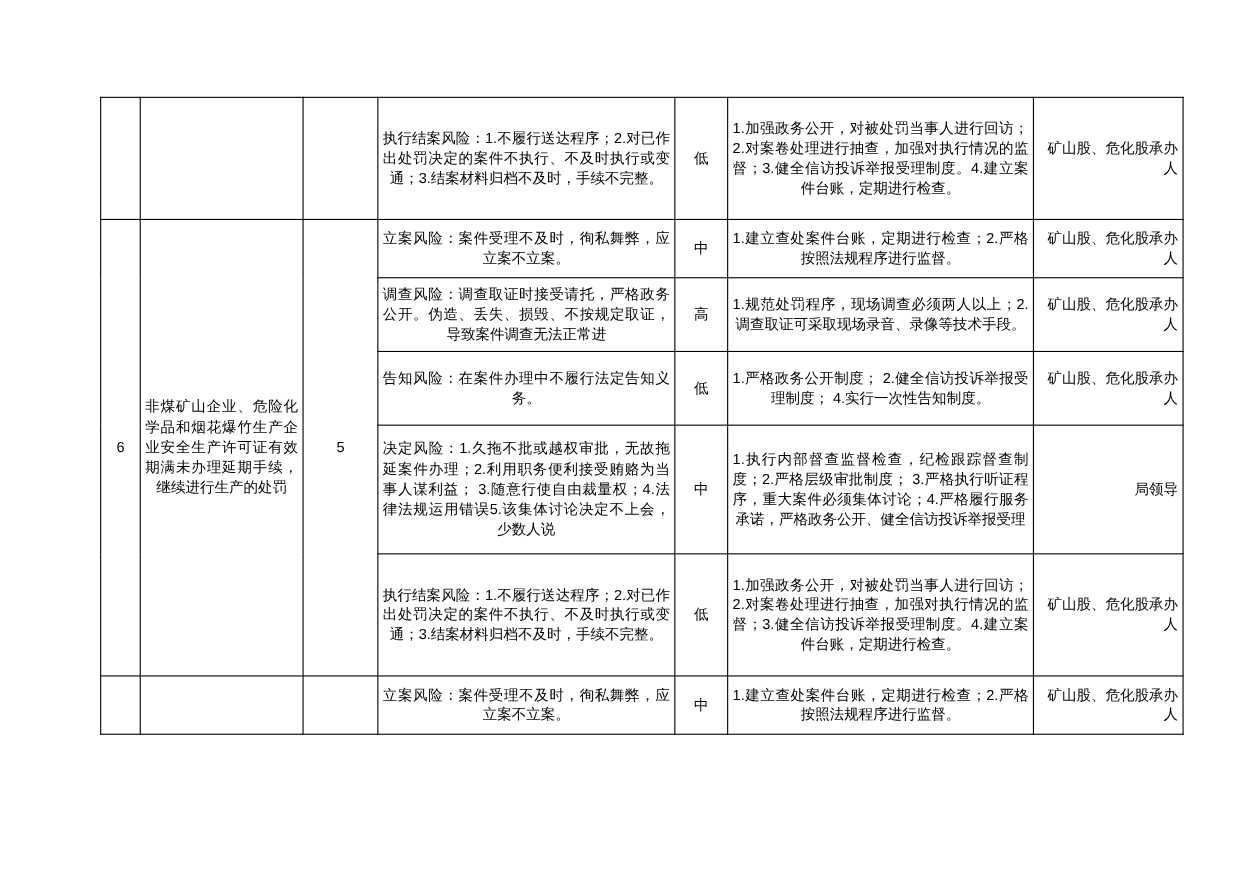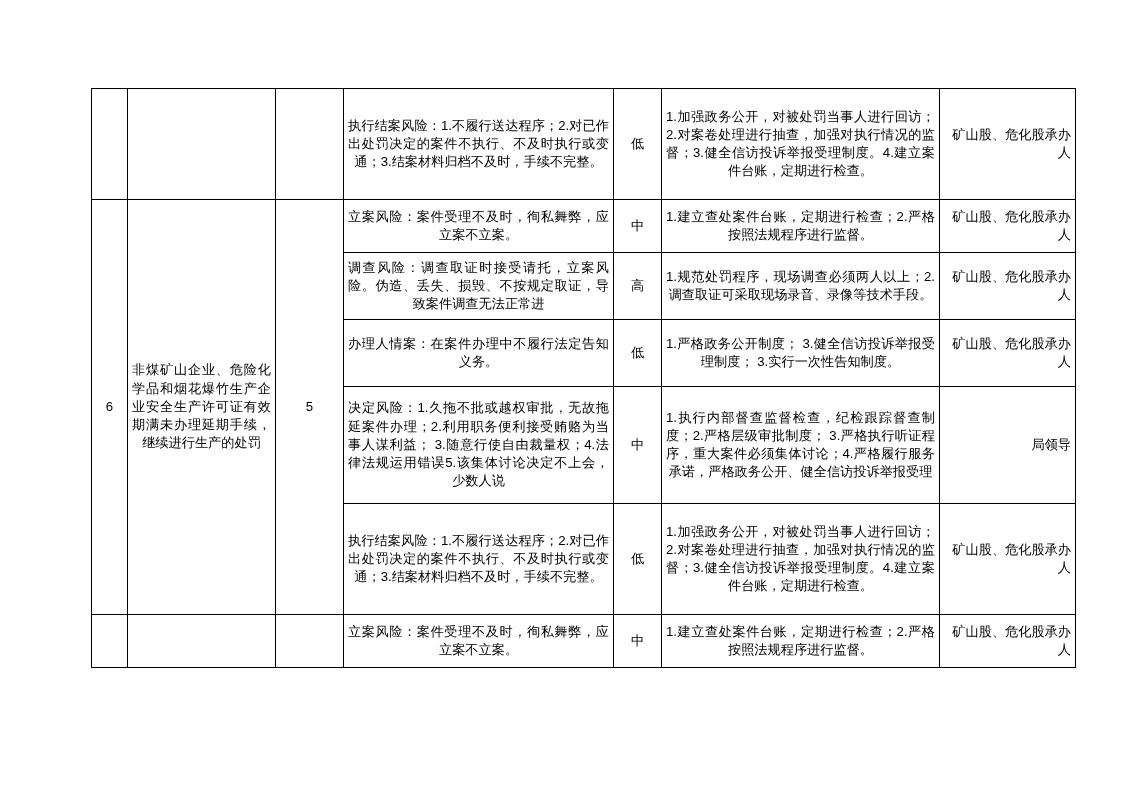--- a/index.html
+++ b/index.html
@@ -132,7 +132,7 @@
         </tr>
 
         <tr class="row-h-c">
-          <td class="cell-risk">调查风险：调查取证时接受请托，立案风险。伪造、丢失、损毁、不按规定取证，导致案件调查无法正常进</td>
+          <td class="cell-risk">调查风险：调查取证时接受请托，严格政务公开。伪造、丢失、损毁、不按规定取证，导致案件调查无法正常进</td>
           <td class="cell-level">高</td>
           <td class="cell-measure">1.规范处罚程序，现场调查必须两人以上；2.调查取证可采取现场录音、录像等技术手段。</td>
           <td class="cell-owner">矿山股、危化股承办人</td>

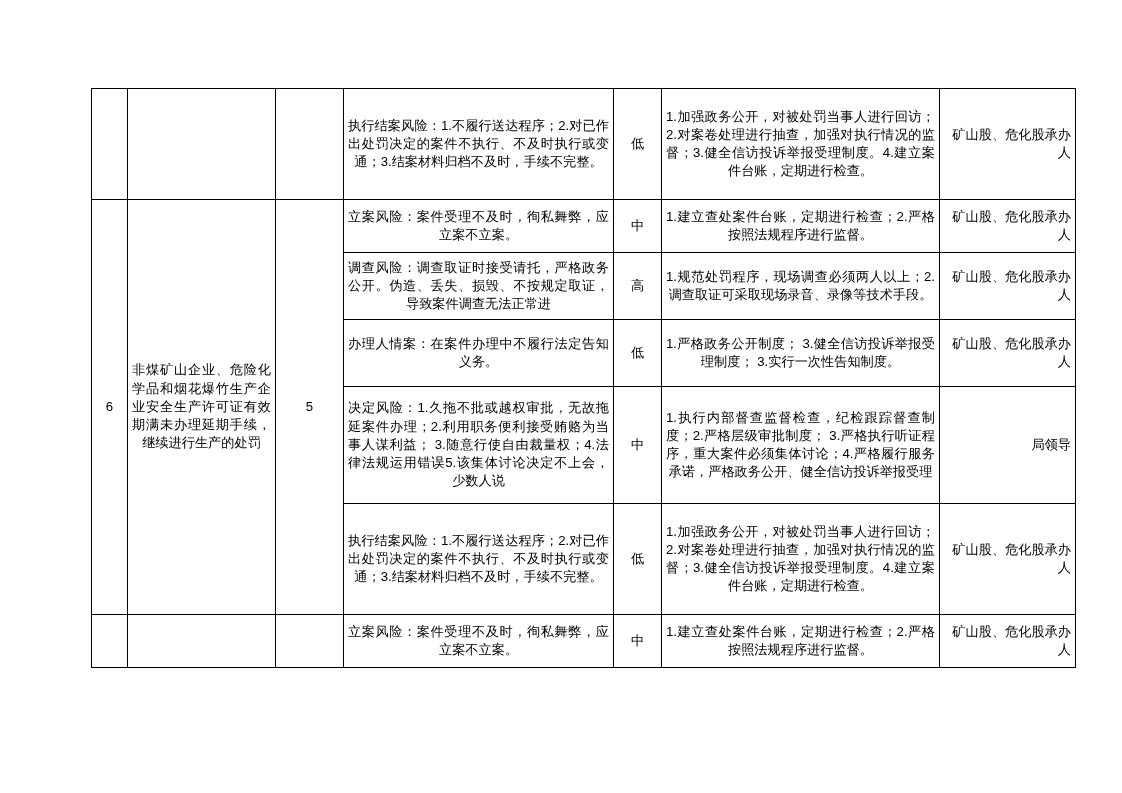--- a/index.html
+++ b/index.html
@@ -139,7 +139,7 @@
         </tr>
 
         <tr class="row-h-d">
-          <td class="cell-risk">办理人情案：在案件办理中不履行法定告知义务。</td>
+          <td class="cell-risk">告知风险：在案件办理中不履行法定告知义务。</td>
           <td class="cell-level">低</td>
           <td class="cell-measure">1.严格政务公开制度； 3.健全信访投诉举报受理制度； 3.实行一次性告知制度。</td>
           <td class="cell-owner">矿山股、危化股承办人</td>

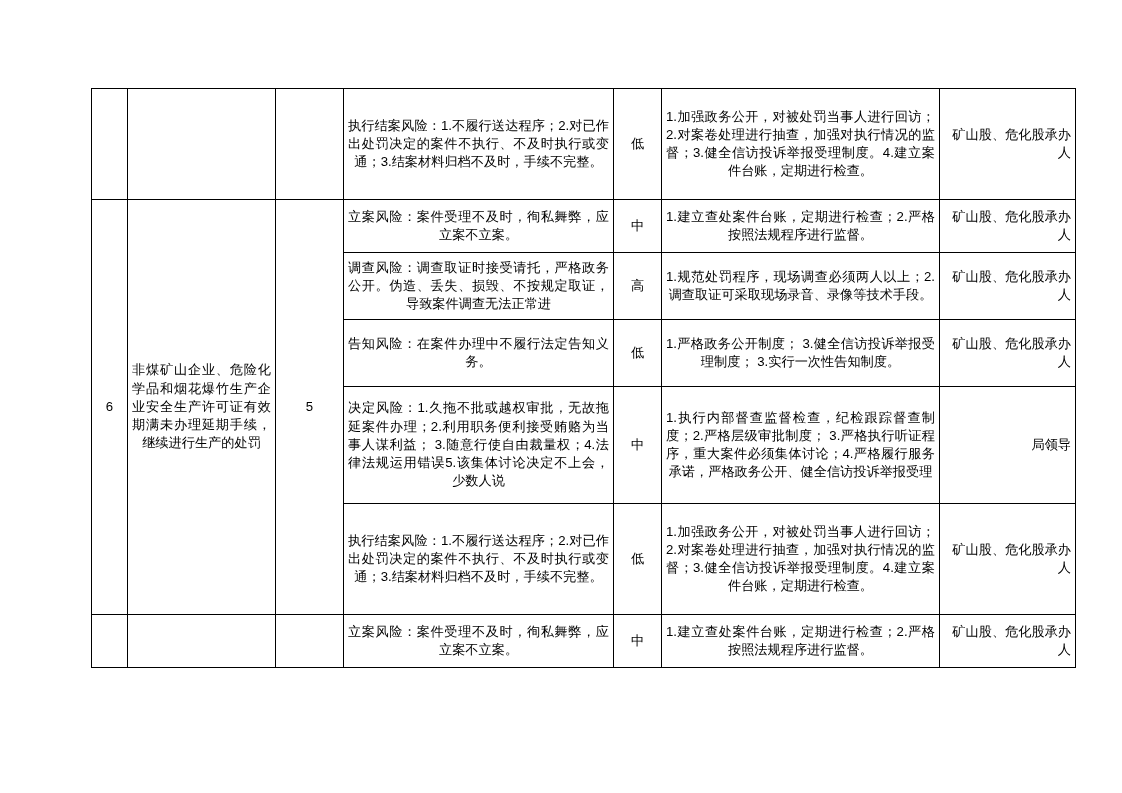--- a/index.html
+++ b/index.html
@@ -141,7 +141,7 @@
         <tr class="row-h-d">
           <td class="cell-risk">告知风险：在案件办理中不履行法定告知义务。</td>
           <td class="cell-level">低</td>
-          <td class="cell-measure">1.严格政务公开制度； 3.健全信访投诉举报受理制度； 3.实行一次性告知制度。</td>
+          <td class="cell-measure">1.严格政务公开制度； 2.健全信访投诉举报受理制度； 4.实行一次性告知制度。</td>
           <td class="cell-owner">矿山股、危化股承办人</td>
         </tr>
 

